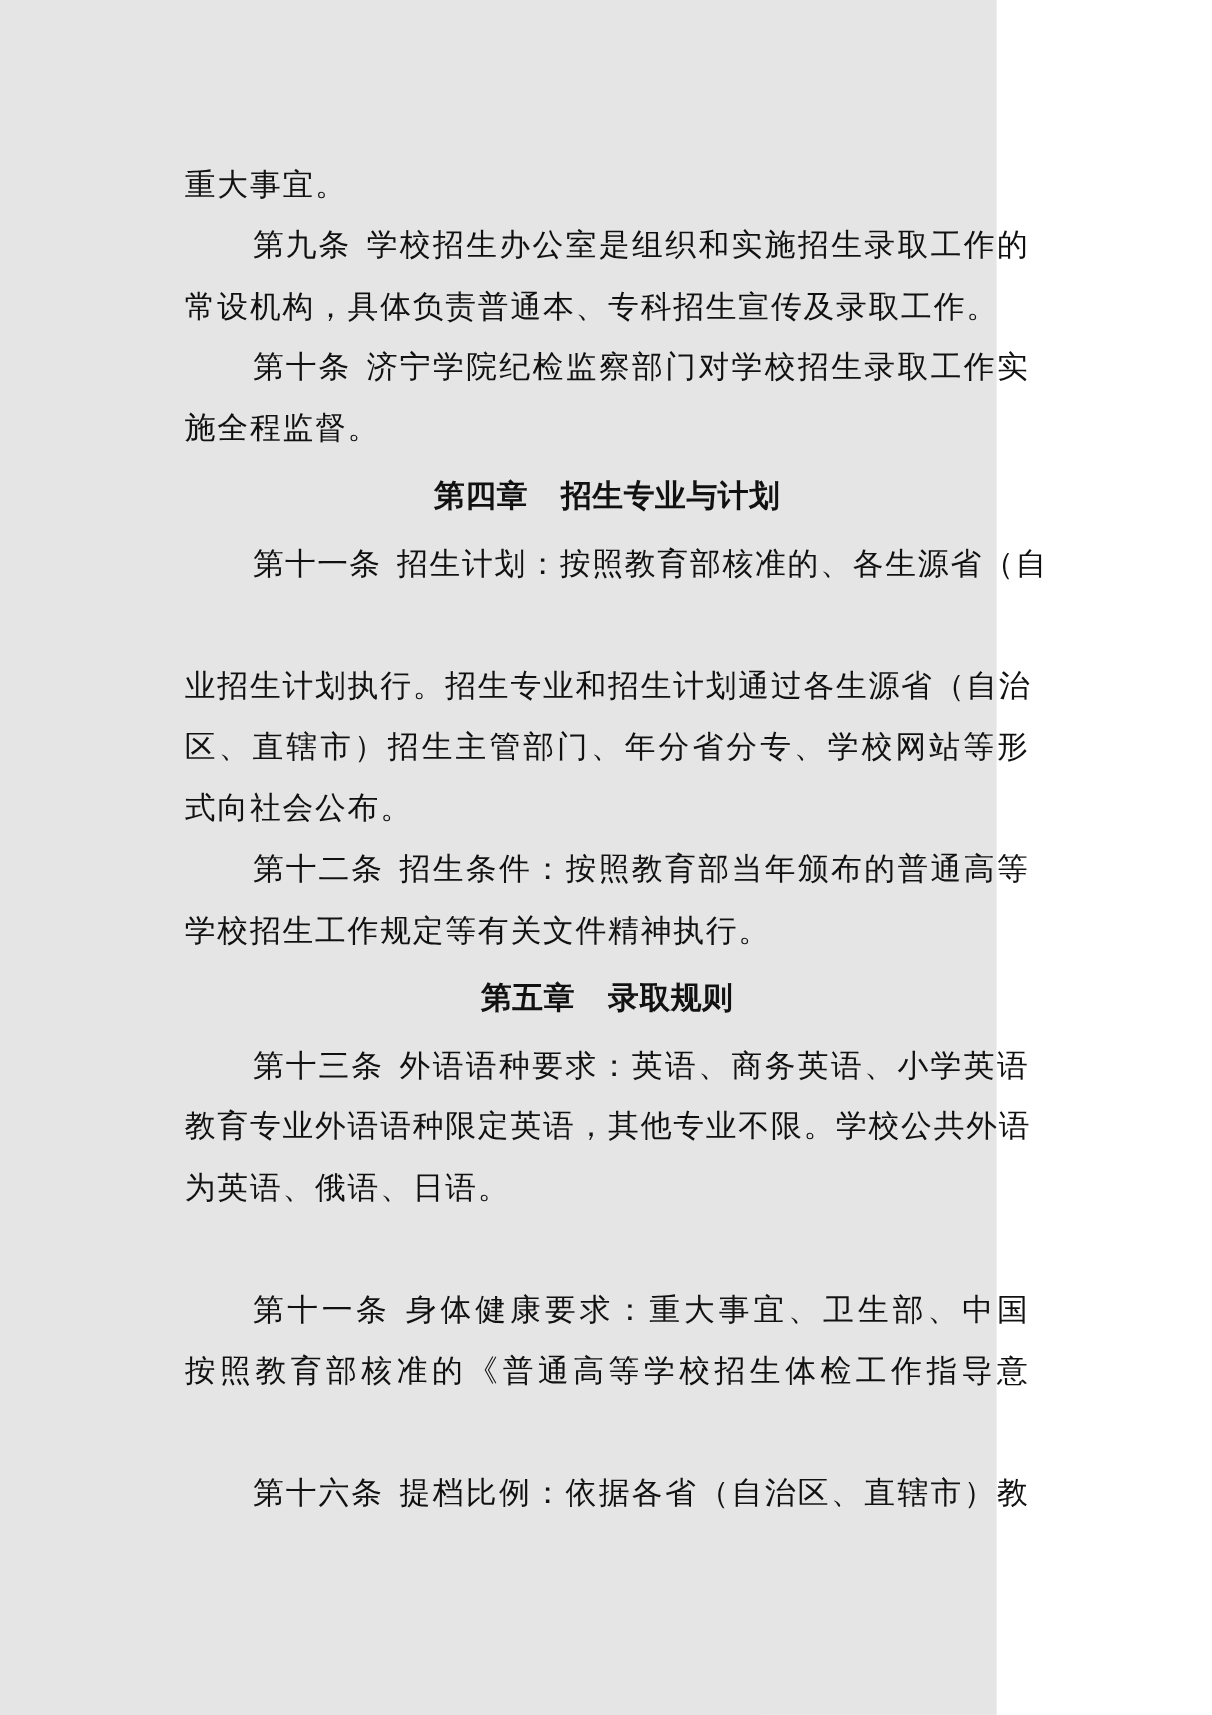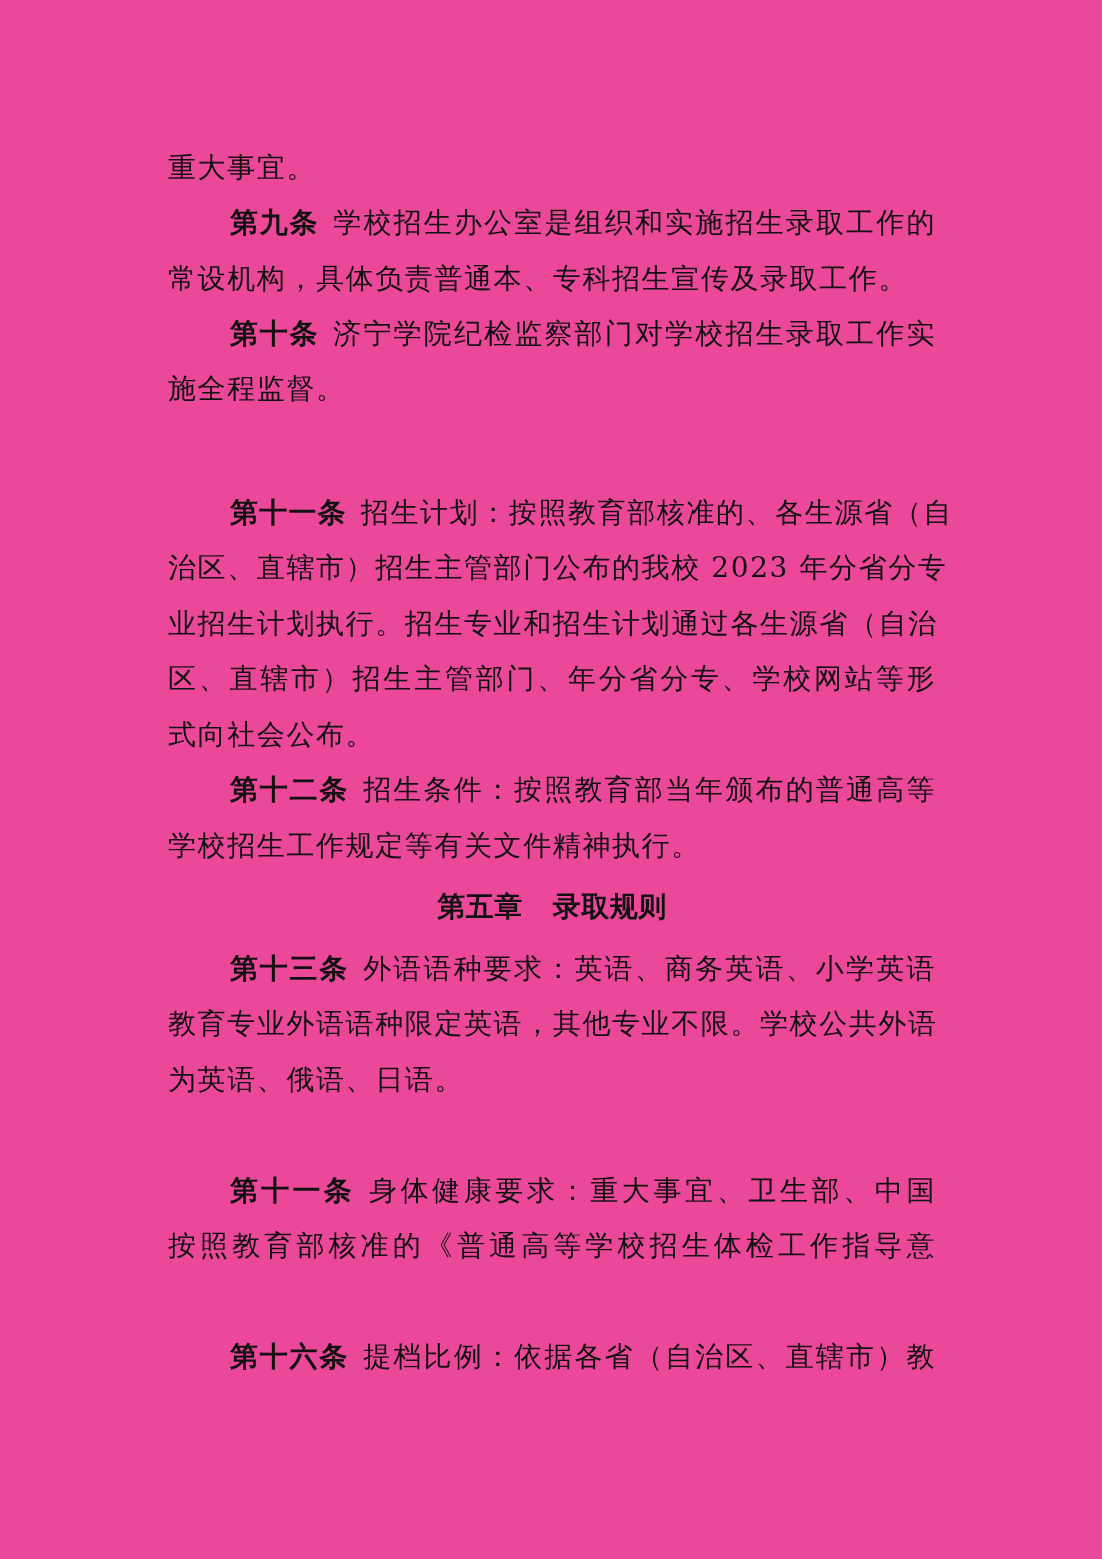--- a/index.html
+++ b/index.html
@@ -5,7 +5,7 @@
     html, body { margin: 0; padding: 0; background: #ffffff; }
     body { width: 1102px; height: 1559px; position: relative; overflow: hidden;
            font-family: "DejaVu Serif", "Liberation Serif", serif; color: #111; }
-    .page { position: absolute; left: 0; top: 0; width: 1102px; height: 1559px; background: #ec4899; }
+    .page { position: absolute; left: 0; top: 0; width: 906px; height: 1559px; background: #e5e5e5; }
     .line { position: absolute; left: 168px; width: 768px; height: 40px; line-height: 40px;
             font-size: 28px; white-space: nowrap; letter-spacing: 1.6px; }
     .line.indent { left: 230px; width: 706px; }

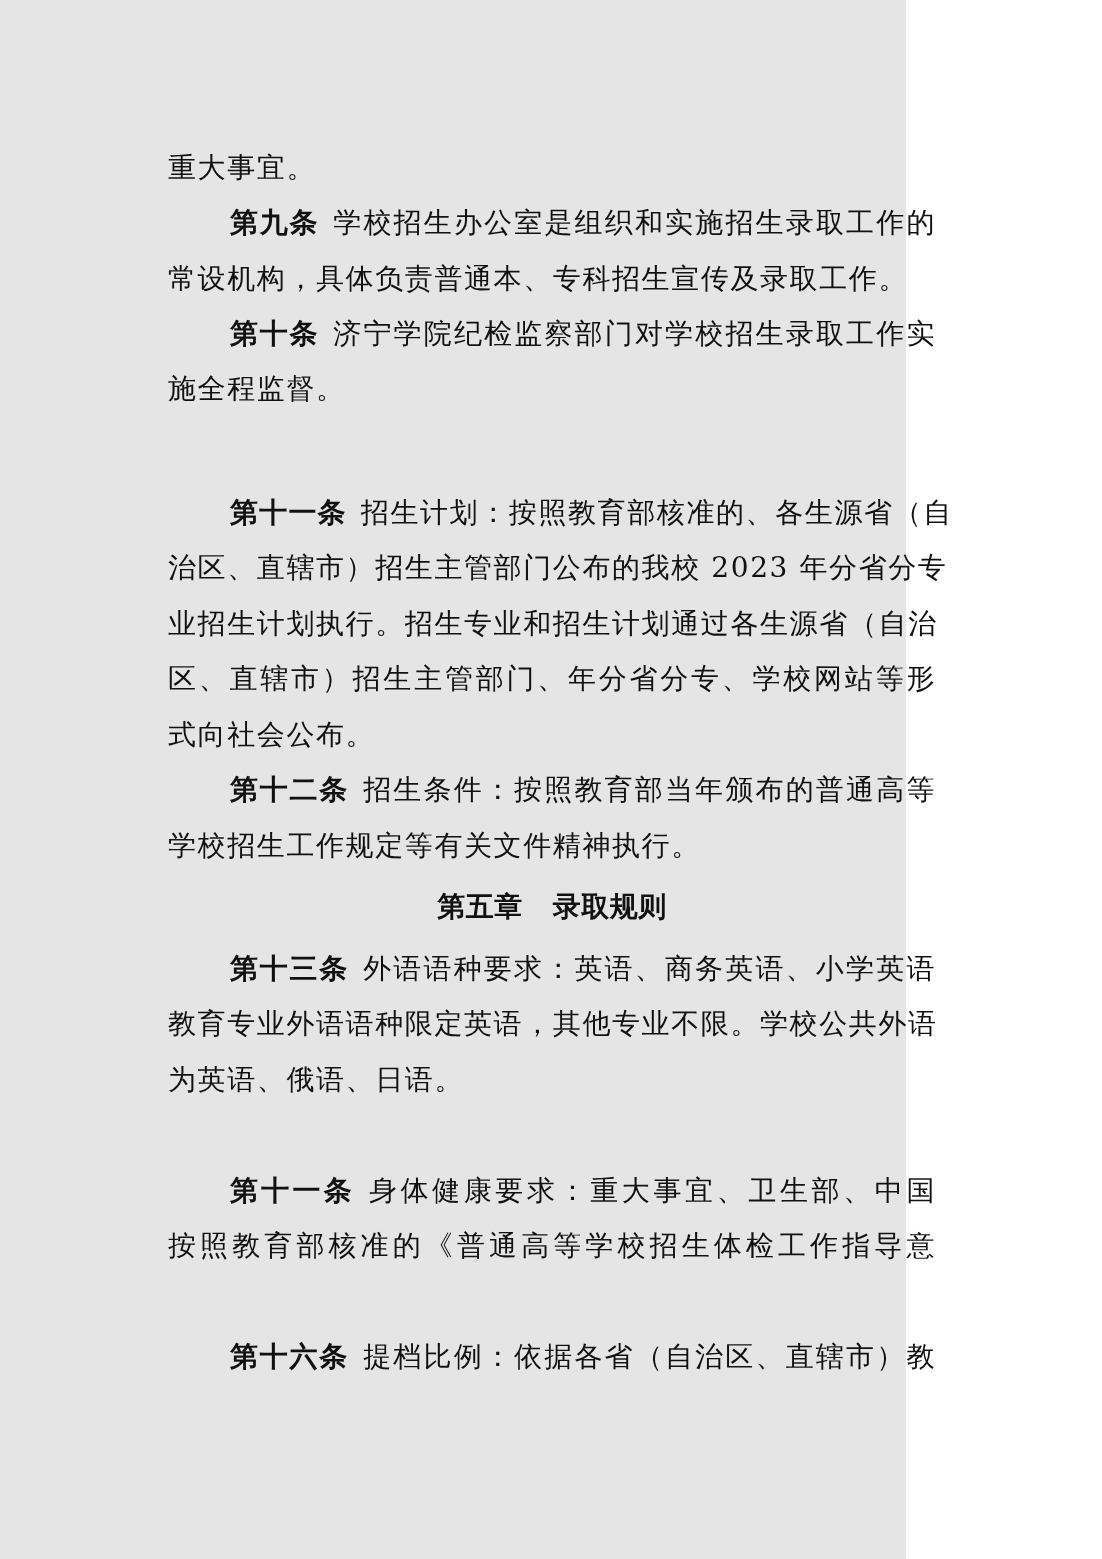--- a/index.html
+++ b/index.html
@@ -10,7 +10,7 @@
             font-size: 28px; white-space: nowrap; letter-spacing: 1.6px; }
     .line.indent { left: 230px; width: 706px; }
     .line.justify { text-align: justify; text-align-last: justify; }
-    .art { font-weight: bold; letter-spacing: 1.2px; margin-right: 14px;
+    .art { font-weight: normal; letter-spacing: 1.2px; margin-right: 14px;
            font-family: "DejaVu Sans", "Liberation Sans", sans-serif; }
     .heading { position: absolute; left: 168px; width: 768px; text-align: center; height: 40px;
                line-height: 40px; font-size: 28px; font-weight: bold;

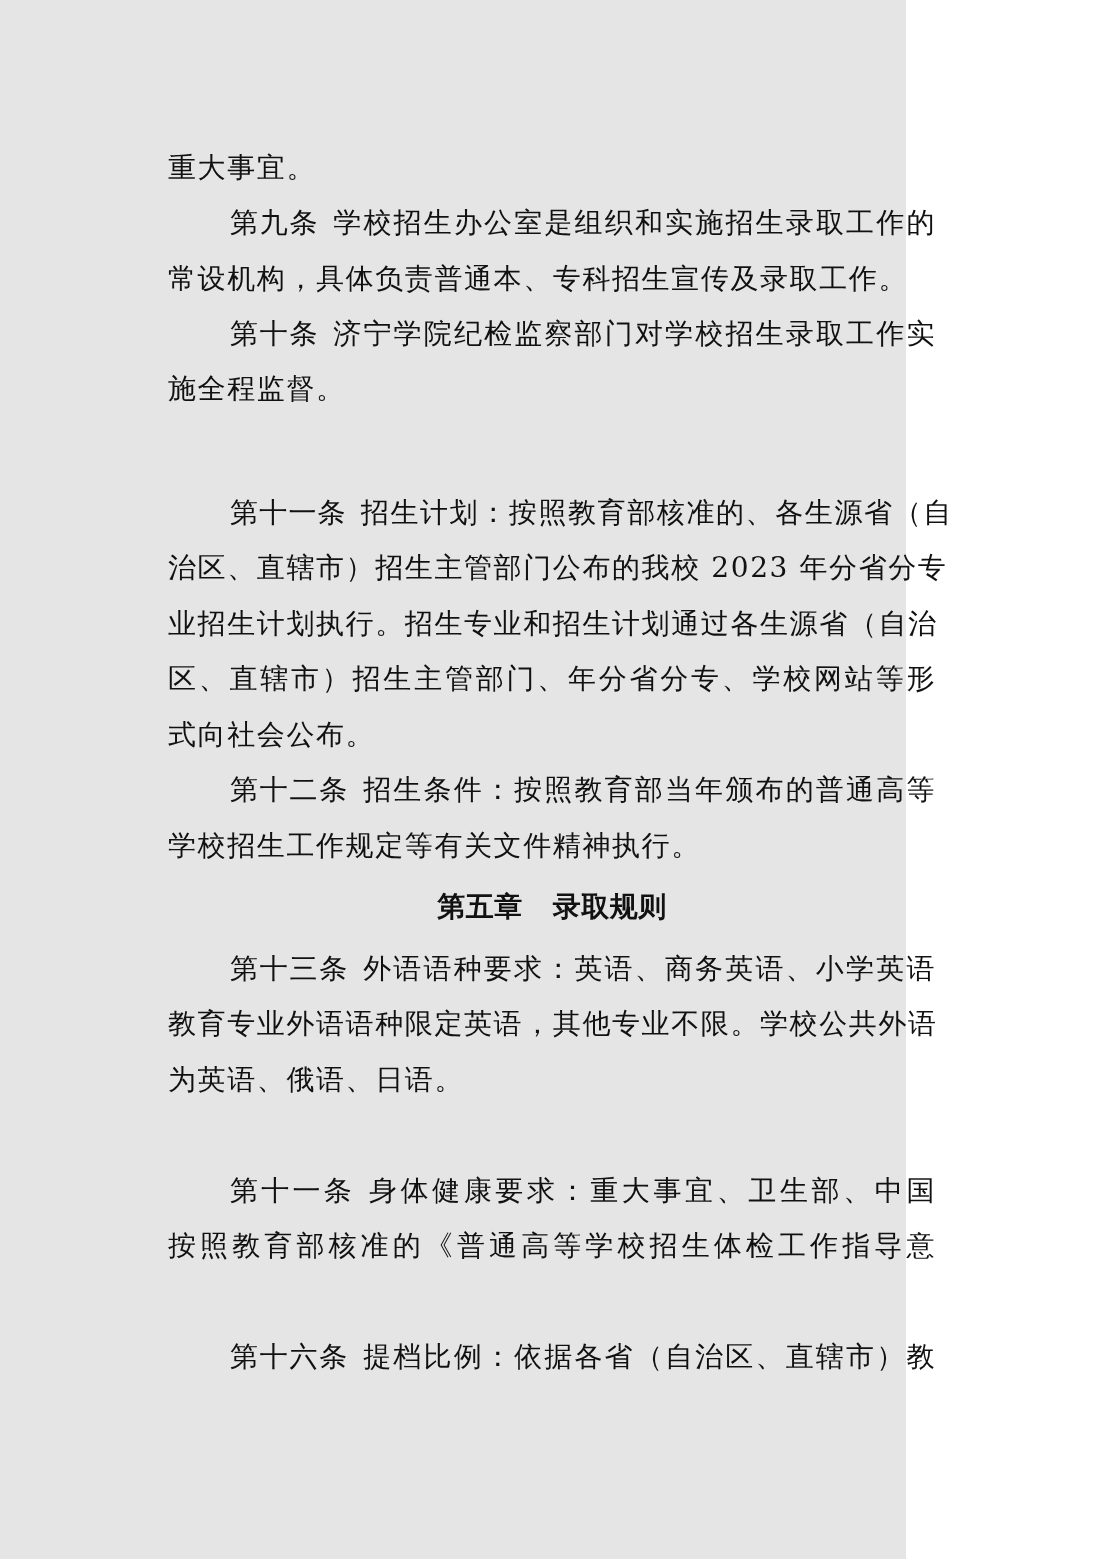--- a/index.html
+++ b/index.html
@@ -40,6 +40,9 @@
     <span>施全程监督。</span>
   </div>
 
+  <div class="heading" style="top:431px">
+    <span>第四章</span><span class="gap"></span><span>招生专业与计划</span>
+  </div>
 
   <div class="line indent justify" style="top:493px">
     <span class="art">第十一条</span><span>招生计划：按照教育部核准的、各生源省（自</span>

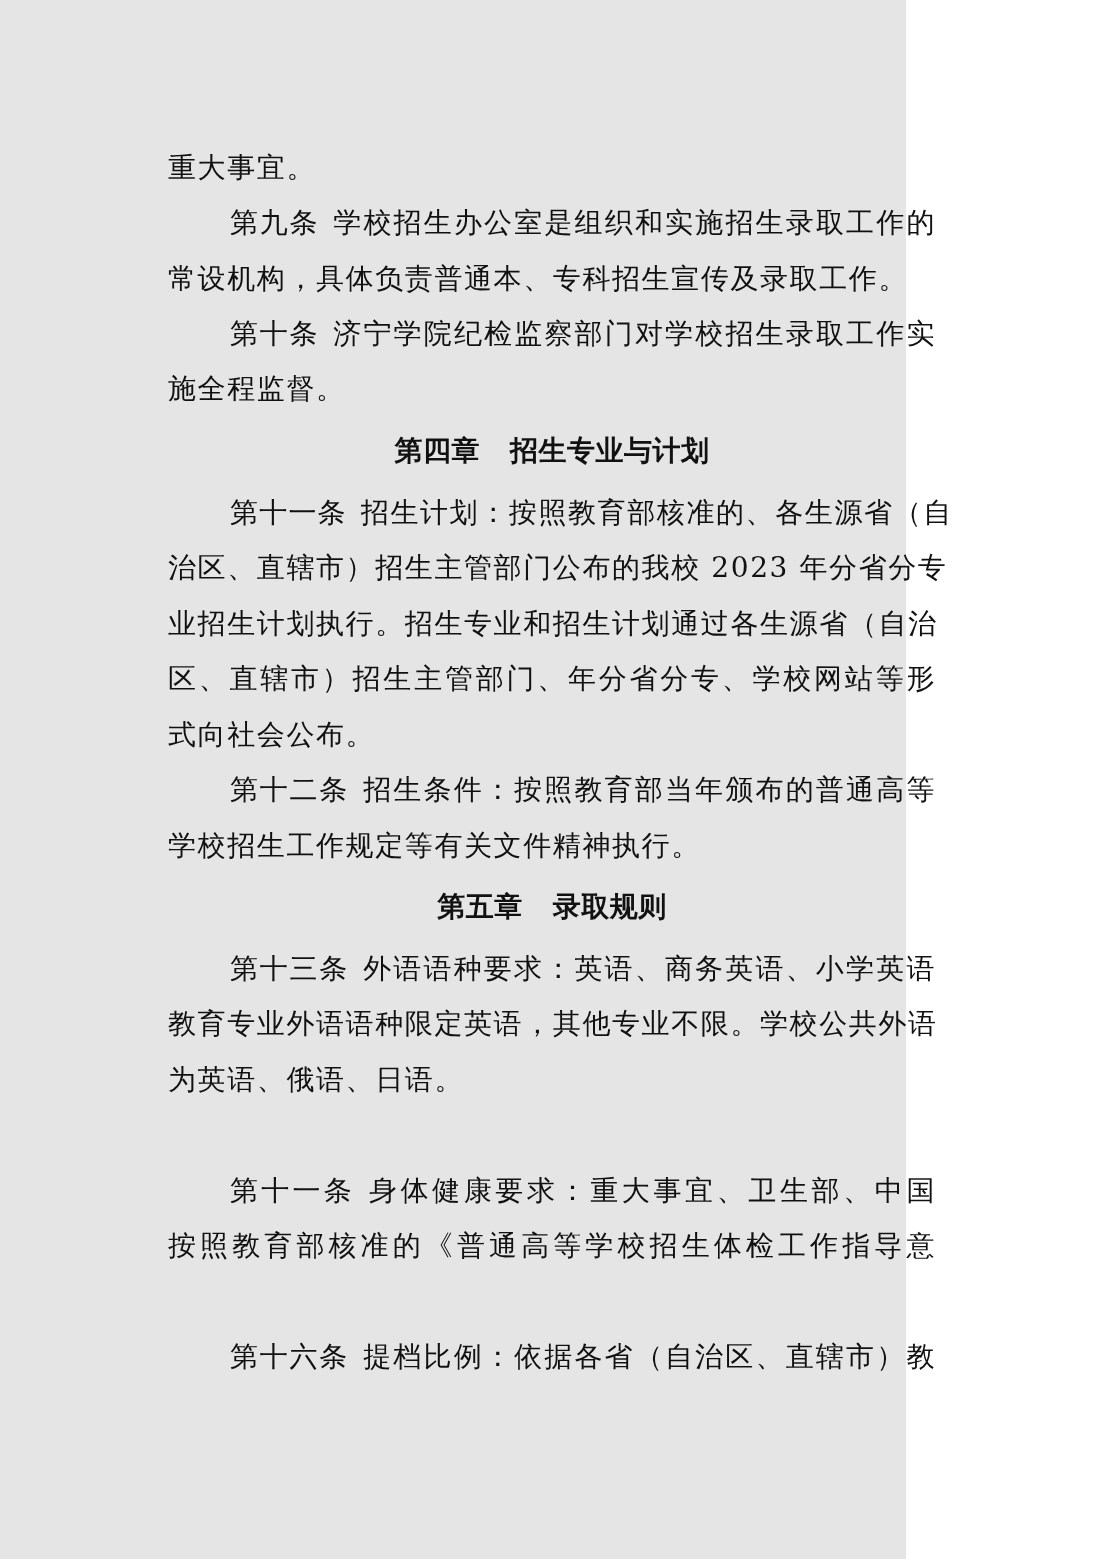--- a/index.html
+++ b/index.html
@@ -47,9 +47,6 @@
   <div class="line indent justify" style="top:493px">
     <span class="art">第十一条</span><span>招生计划：按照教育部核准的、各生源省（自</span>
   </div>
-  <div class="line justify" style="top:548px">
-    <span>治区、直辖市）招生主管部门公布的我校 2023 年分省分专</span>
-  </div>
   <div class="line justify" style="top:604px">
     <span>业招生计划执行。招生专业和招生计划通过各生源省（自治</span>
   </div>

